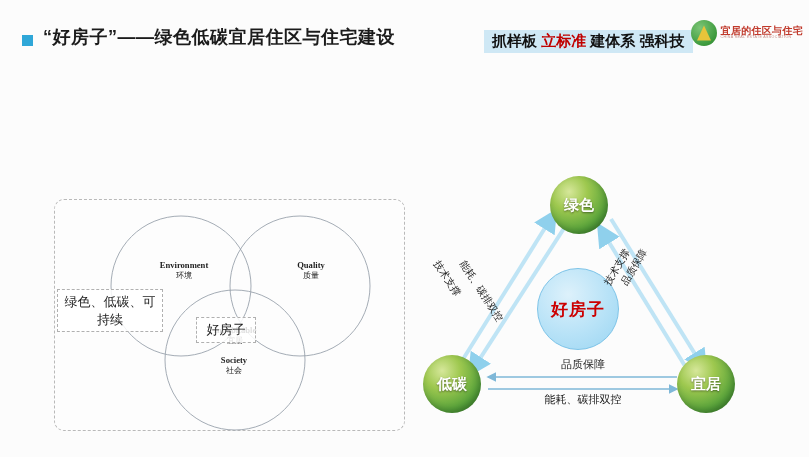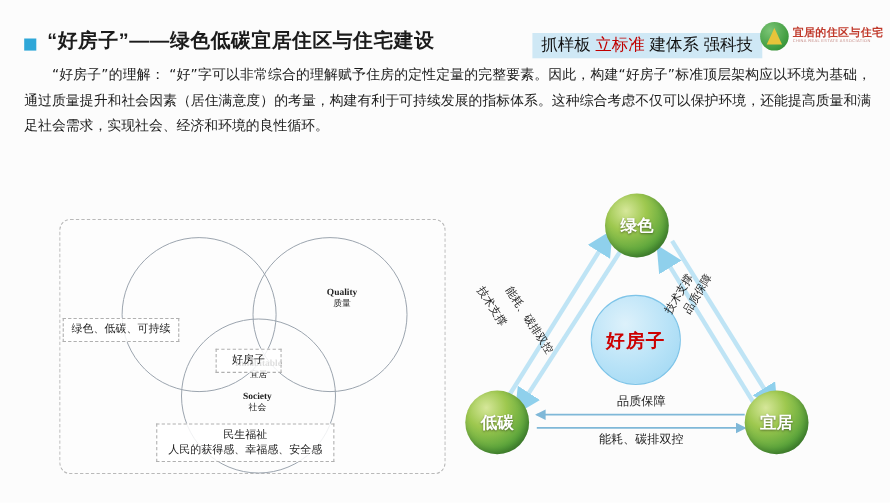--- a/index.html
+++ b/index.html
@@ -33,7 +33,7 @@
     position: absolute; left: 484px; top: 14px;
     background: #cfe8f5;
     padding: 2px 8px 3px 8px;
-    font-size: 15px; font-weight: normal;
+    font-size: 15px; font-weight: bold;
     white-space: nowrap;
     line-height: 18px;
   }

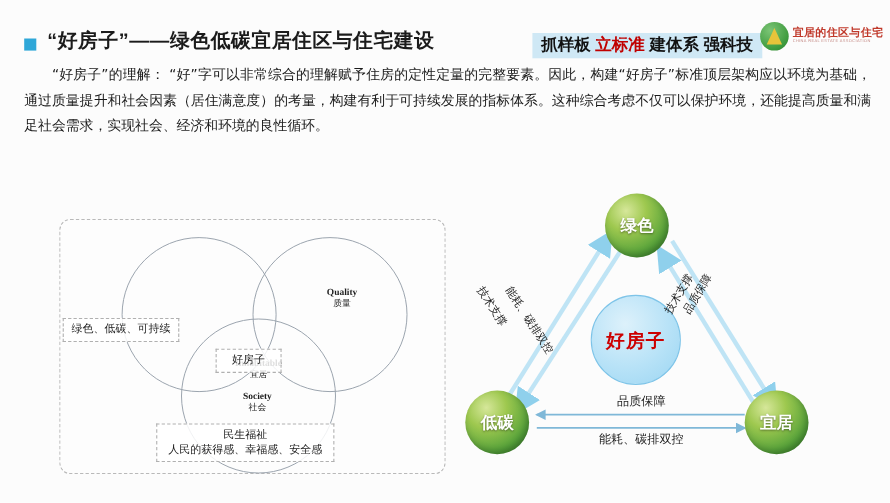--- a/index.html
+++ b/index.html
@@ -191,7 +191,6 @@
   </div>
 
   <div class="body-text">
-    <p>“好房子”的理解： “好”字可以非常综合的理解赋予住房的定性定量的完整要素。因此，构建“好房子”标准顶层架构应以环境为基础，通过质量提升和社会因素（居住满意度）的考量，构建有利于可持续发展的指标体系。这种综合考虑不仅可以保护环境，还能提高质量和满足社会需求，实现社会、经济和环境的良性循环。</p>
   </div>
 
   <div class="venn-panel">

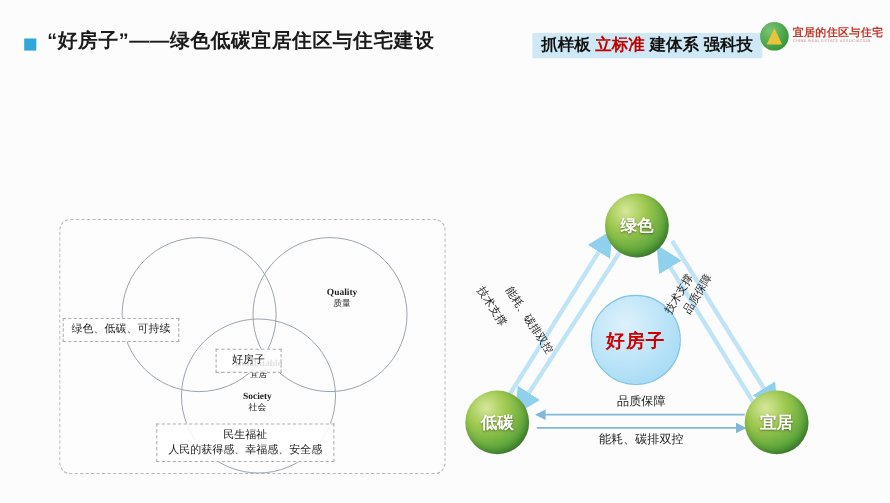--- a/index.html
+++ b/index.html
@@ -200,6 +200,10 @@
       <circle cx="180" cy="160" r="70" fill="none" stroke="#9aa3ad" stroke-width="0.9"></circle>
     </svg>
 
+    <div class="venn-lbl lbl-env">
+      <span class="en">Environment</span>
+      <span class="cn">环境</span>
+    </div>
     <div class="venn-lbl lbl-soc">
       <span class="en">Society</span>
       <span class="cn">社会</span>

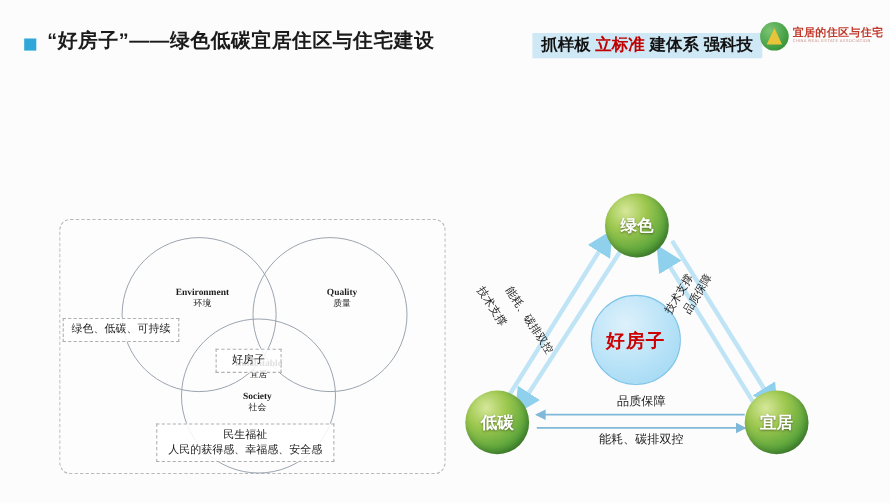--- a/index.html
+++ b/index.html
@@ -94,7 +94,7 @@
     position: absolute;
     border: 1px dashed #b0b0b0;
     background: rgba(255,255,255,0.85);
-    font-size: 10px; color: #1d1d1d; text-align: center;
+    font-size: 13px; color: #1d1d1d; text-align: center;
     padding: 3px 4px; line-height: 1.35;
     font-family: "DejaVu Sans", sans-serif;
   }

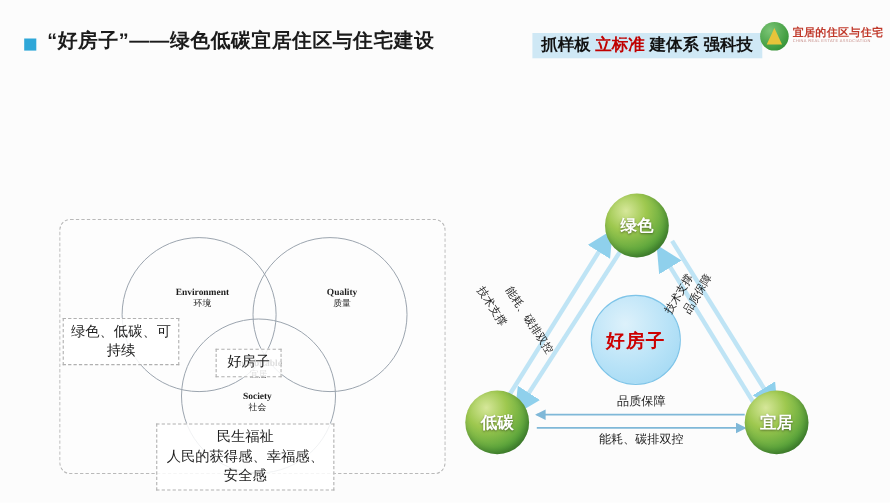--- a/index.html
+++ b/index.html
@@ -219,10 +219,6 @@
 
     <div class="venn-box box-green">绿色、低碳、可持续</div>
     <div class="venn-box box-hfz">好房子</div>
-    <div class="venn-box box-soc">
-      <div>民生福祉</div>
-      <div>人民的获得感、幸福感、安全感</div>
-    </div>
   </div>
 
   <div class="tri-panel">

